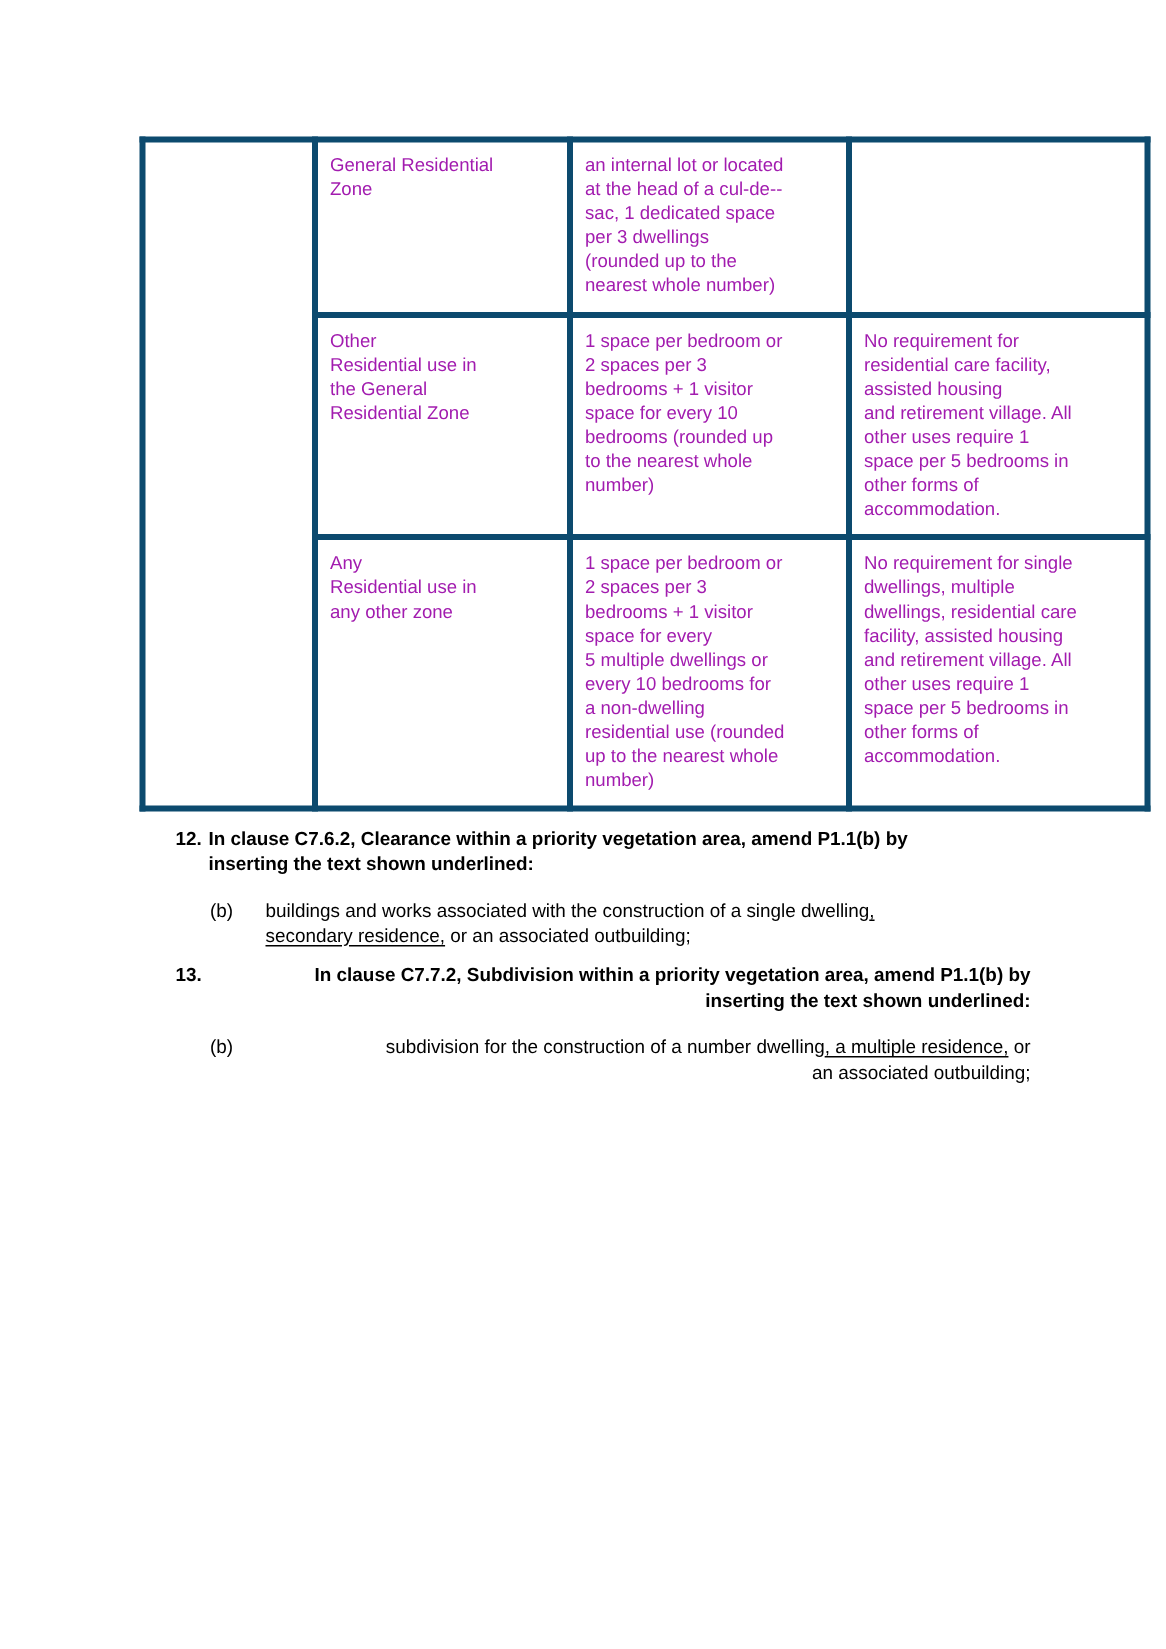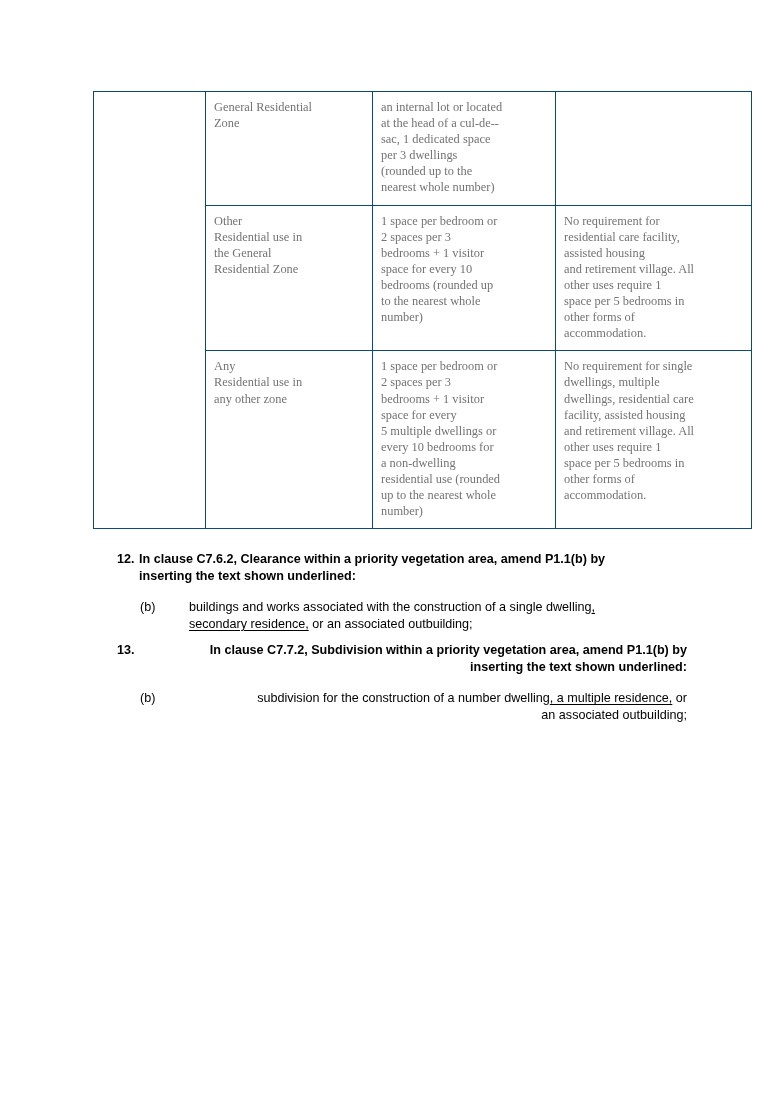--- a/index.html
+++ b/index.html
@@ -36,13 +36,13 @@
     table-layout: fixed;
   }
   .parking-table td {
-    border: 1px solid #0c4a6e;
+    border: 4px solid #0c4a6e;
     vertical-align: top;
     padding: 7px 8px 9px 8px;
     font-size: 12.4px;
     line-height: 16.1px;
-    font-family: Liberation Serif, serif;
-    color: #737373;
+    font-family: Liberation Sans, sans-serif;
+    color: #a21caf;
   }
   .col-blank  { width: 95px; }
   .col-zone   { width: 150px; }

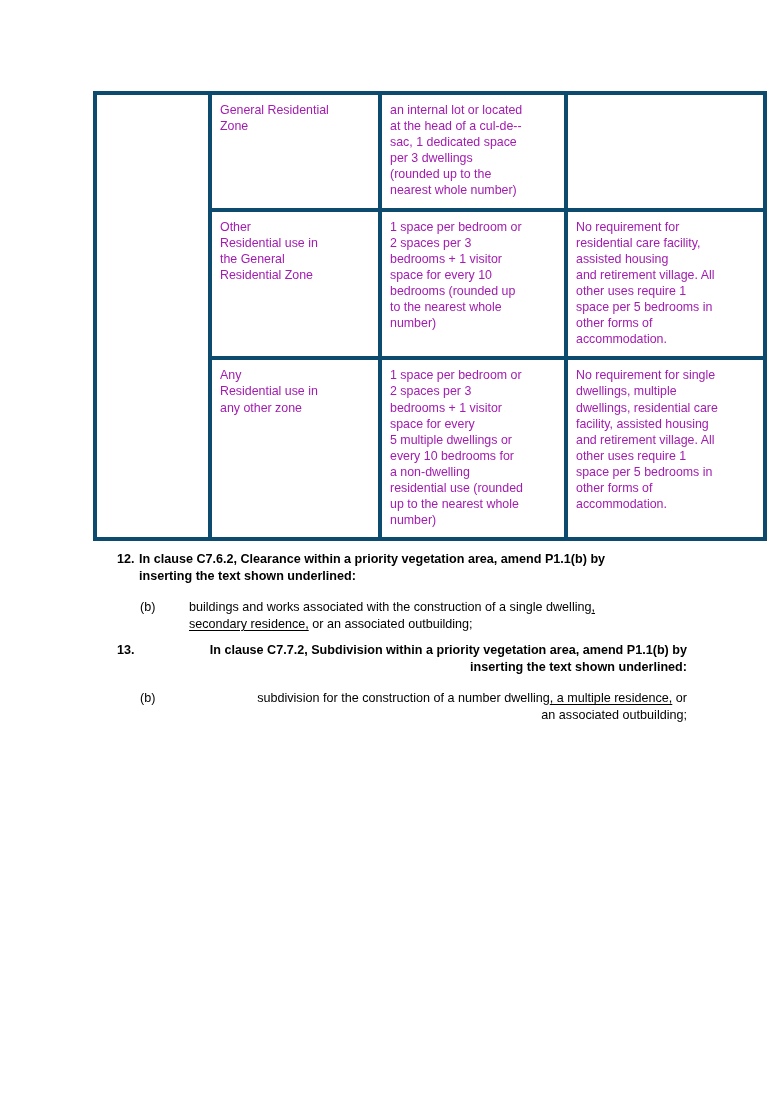--- a/index.html
+++ b/index.html
@@ -86,7 +86,7 @@
     top: 0;
     font-size: 12.6px;
   }
-  .sub-text { display: block; margin-left: 12px; }
+  .sub-text { display: block; }
   .sub-text .l2 { display: block; }
 
   u.ins {

